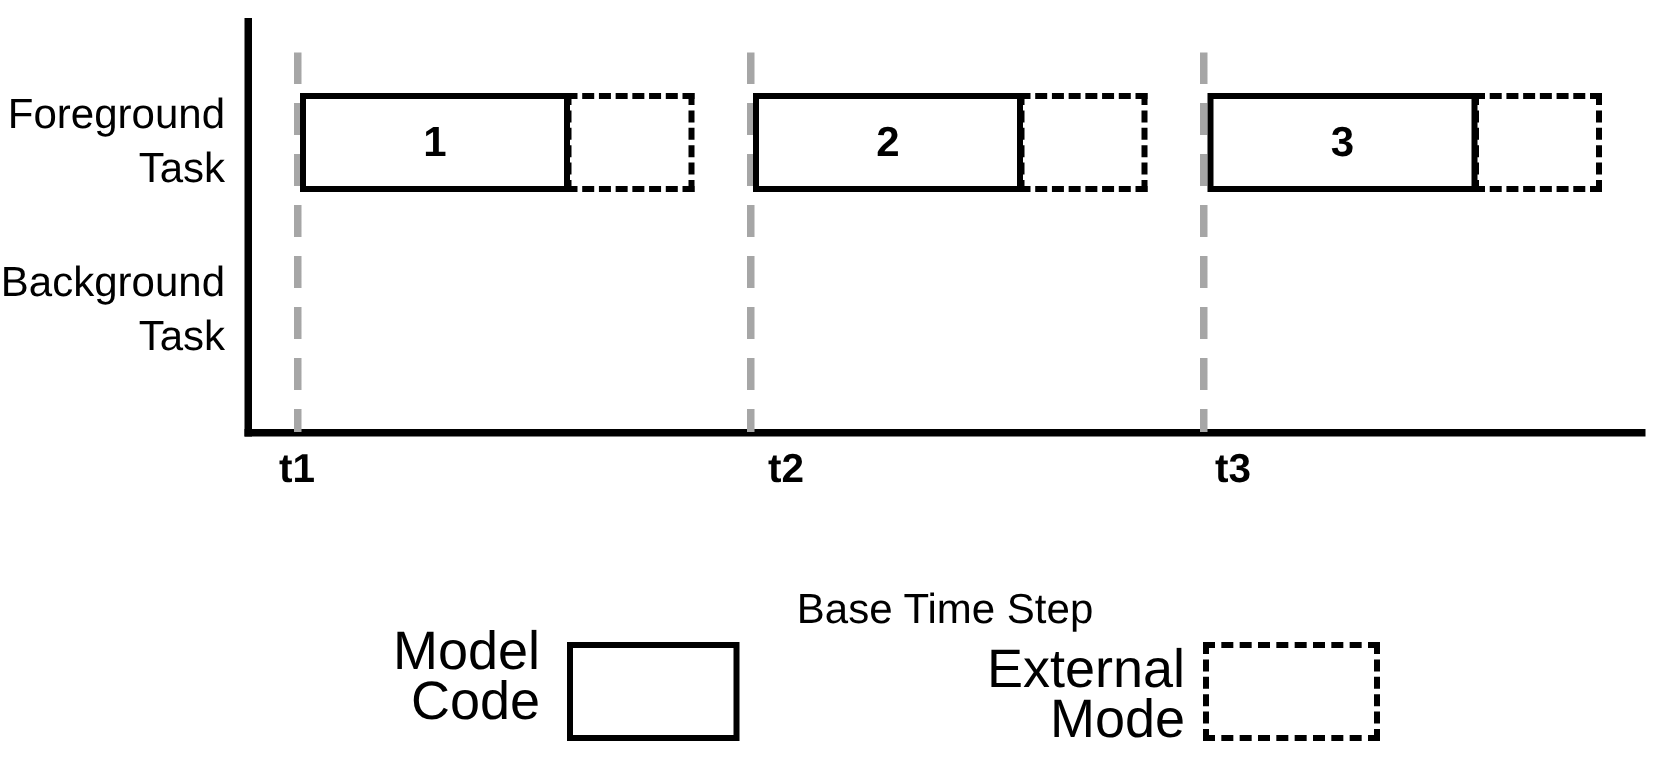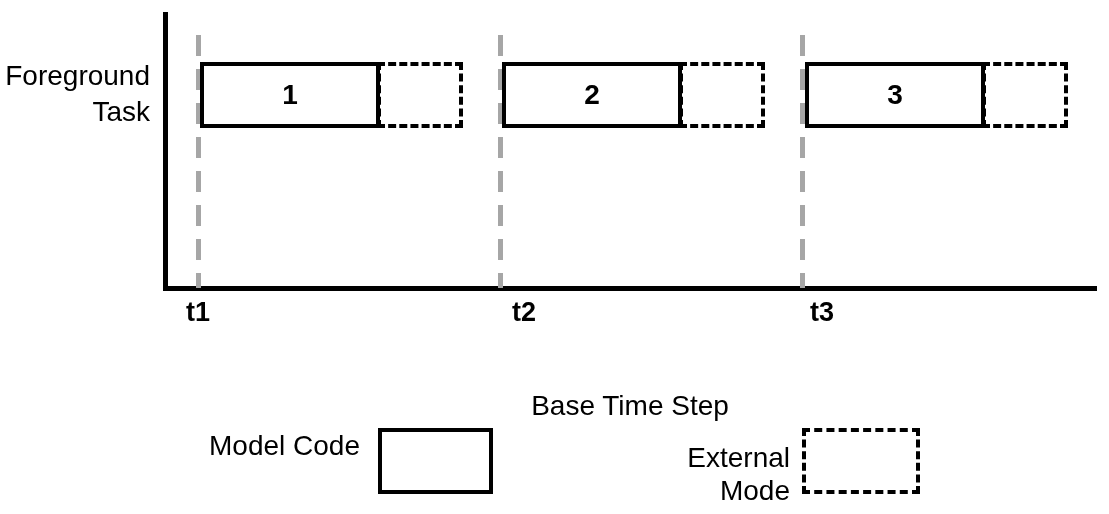--- a/index.html
+++ b/index.html
@@ -147,6 +147,7 @@
   <div class="x-axis"></div>
 
   <div class="row-label foreground">Foreground Task</div>
+  <div class="row-label background">Background Task</div>
 
   <div class="tick-line t1"></div>
   <div class="tick-line t2"></div>

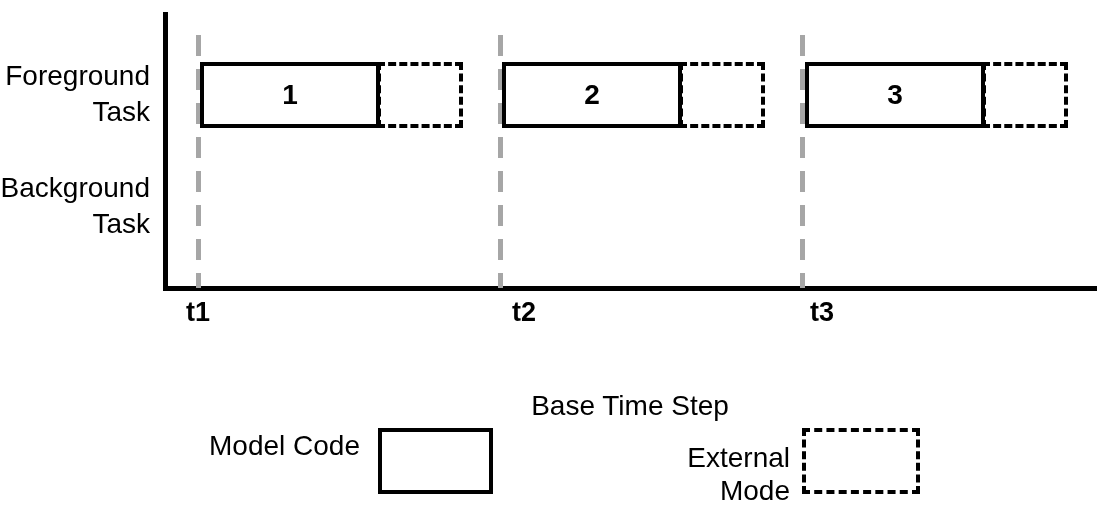--- a/index.html
+++ b/index.html
@@ -112,10 +112,10 @@
   
   .legend-label {
     position: absolute;
-    top: 429px;
+    top: 417px;
     width: 170px;
     text-align: right;
-    font-size: 28px;
+    font-size: 36px;
     line-height: 33px;
   }
   .legend-label.model    { left: 190px; }

